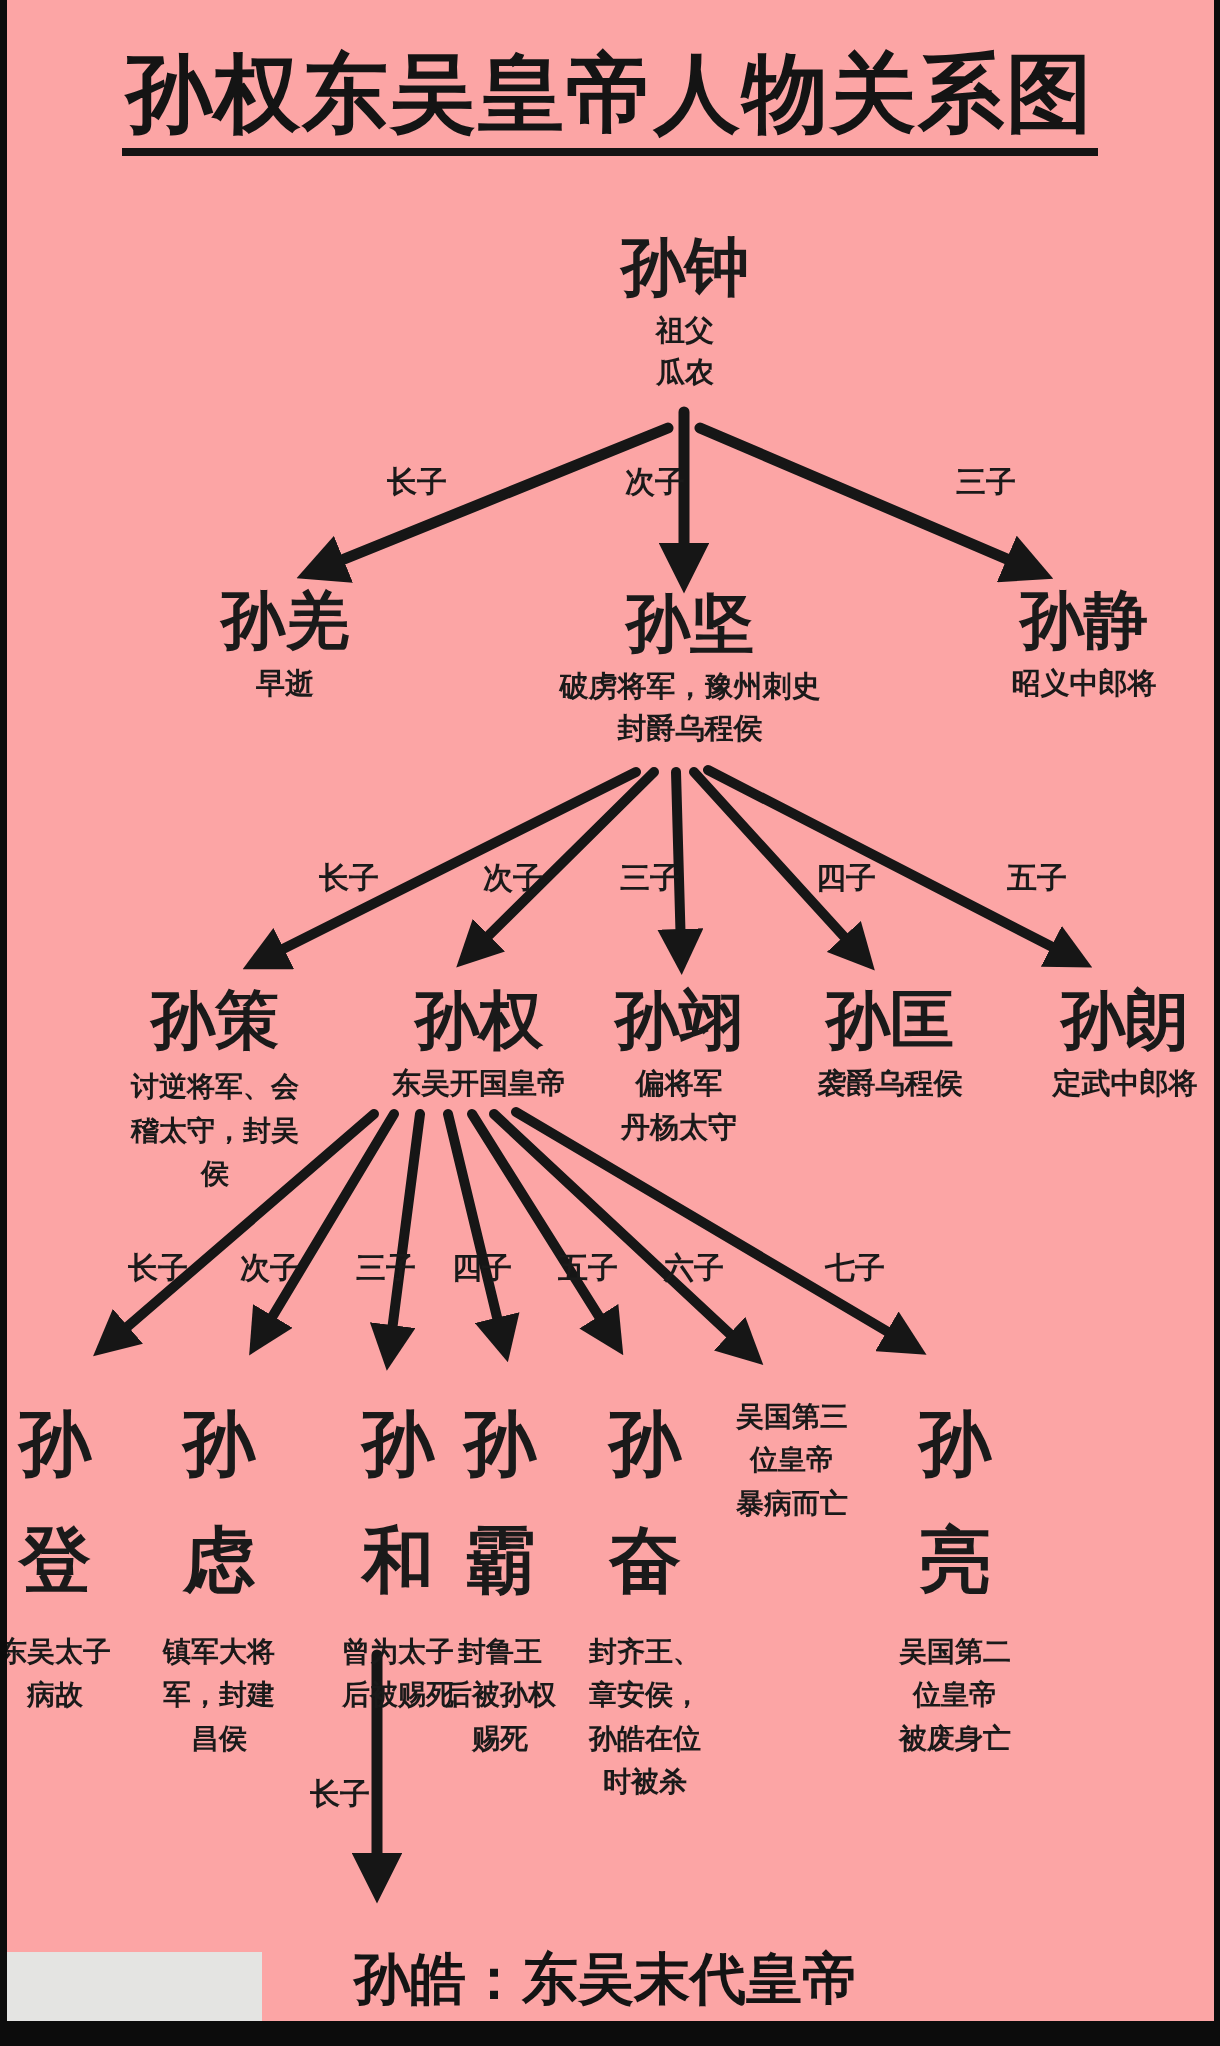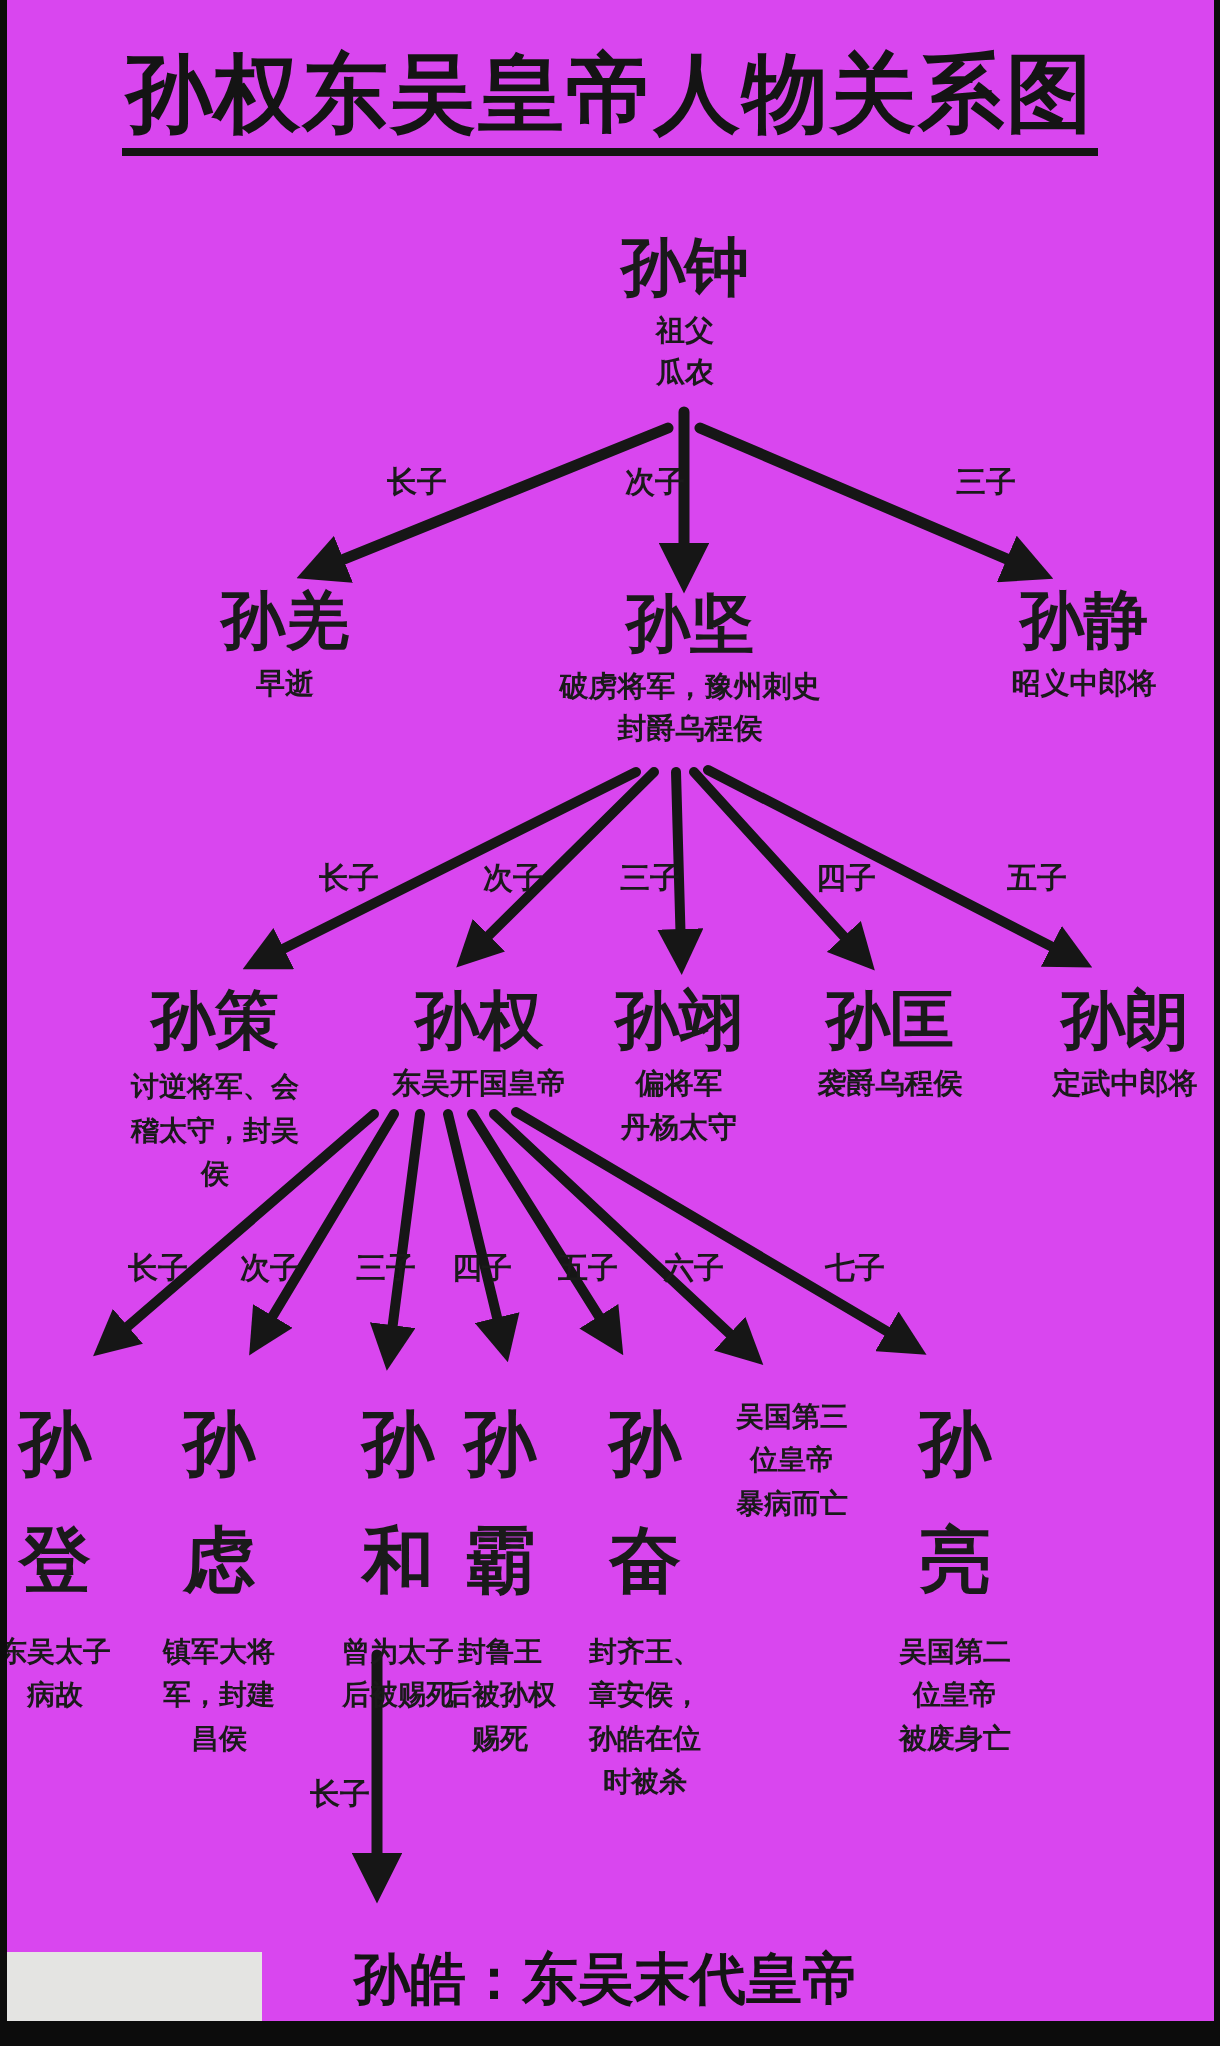--- a/index.html
+++ b/index.html
@@ -7,7 +7,7 @@
     position:relative;
     width:1220px;height:2046px;
     margin:0 auto;
-    background:#d946ef;
+    background:#fca5a5;
     overflow:hidden;
     font-family:"DejaVu Sans",sans-serif;
     color:#191919;

